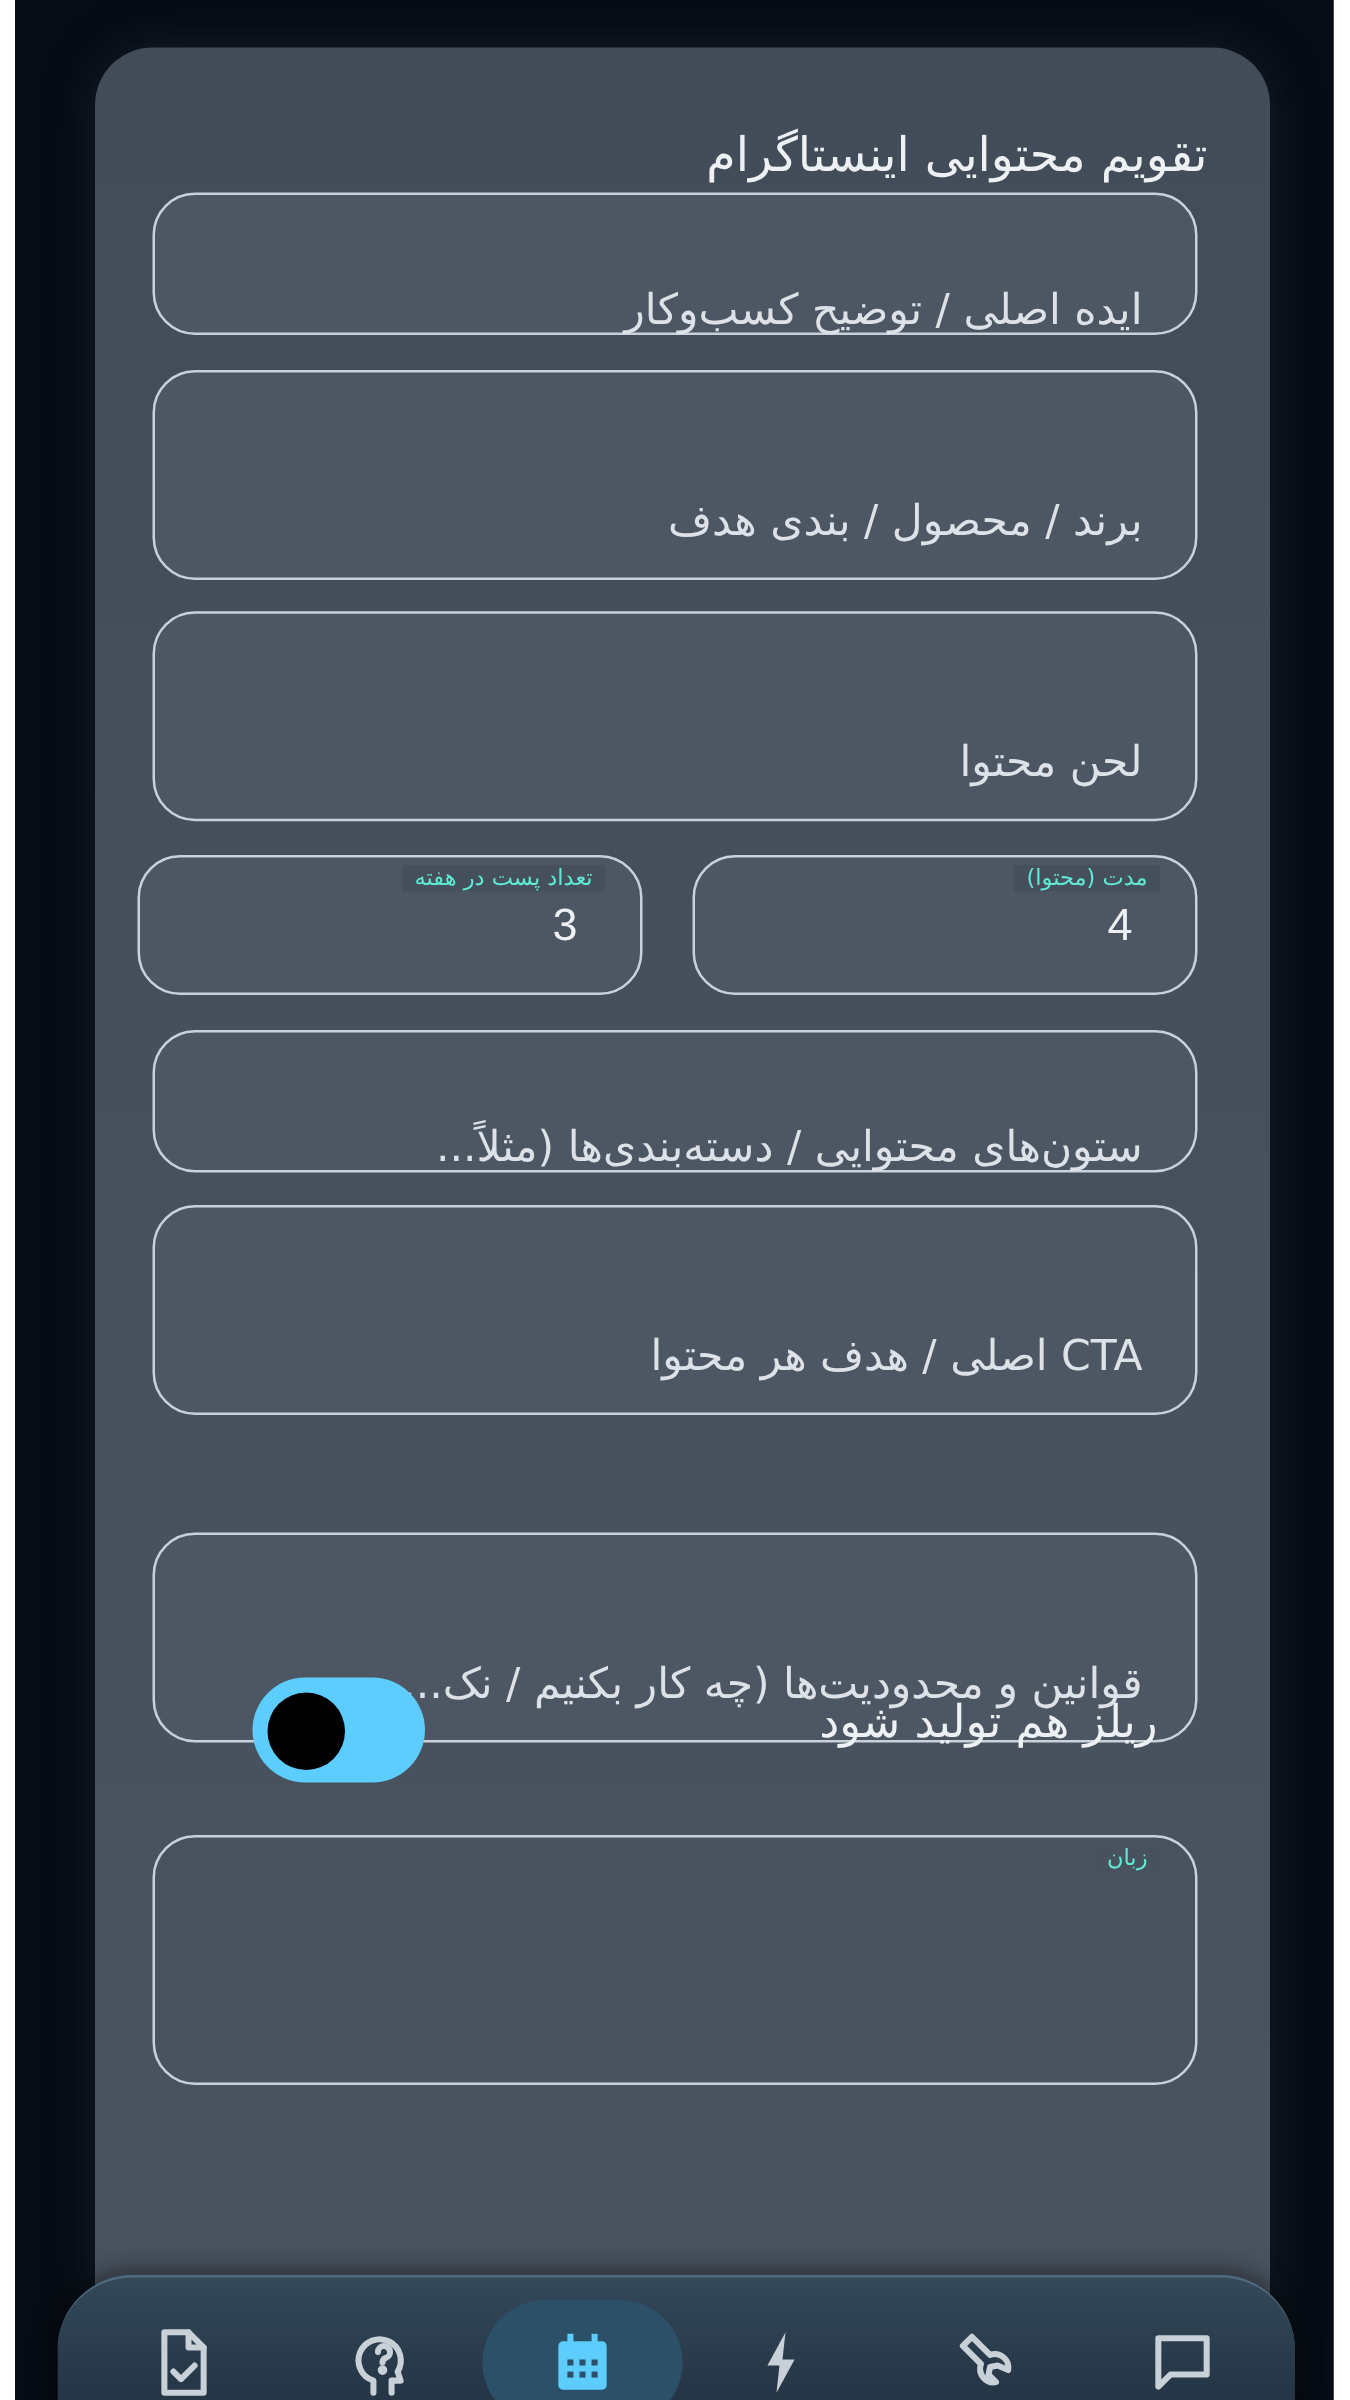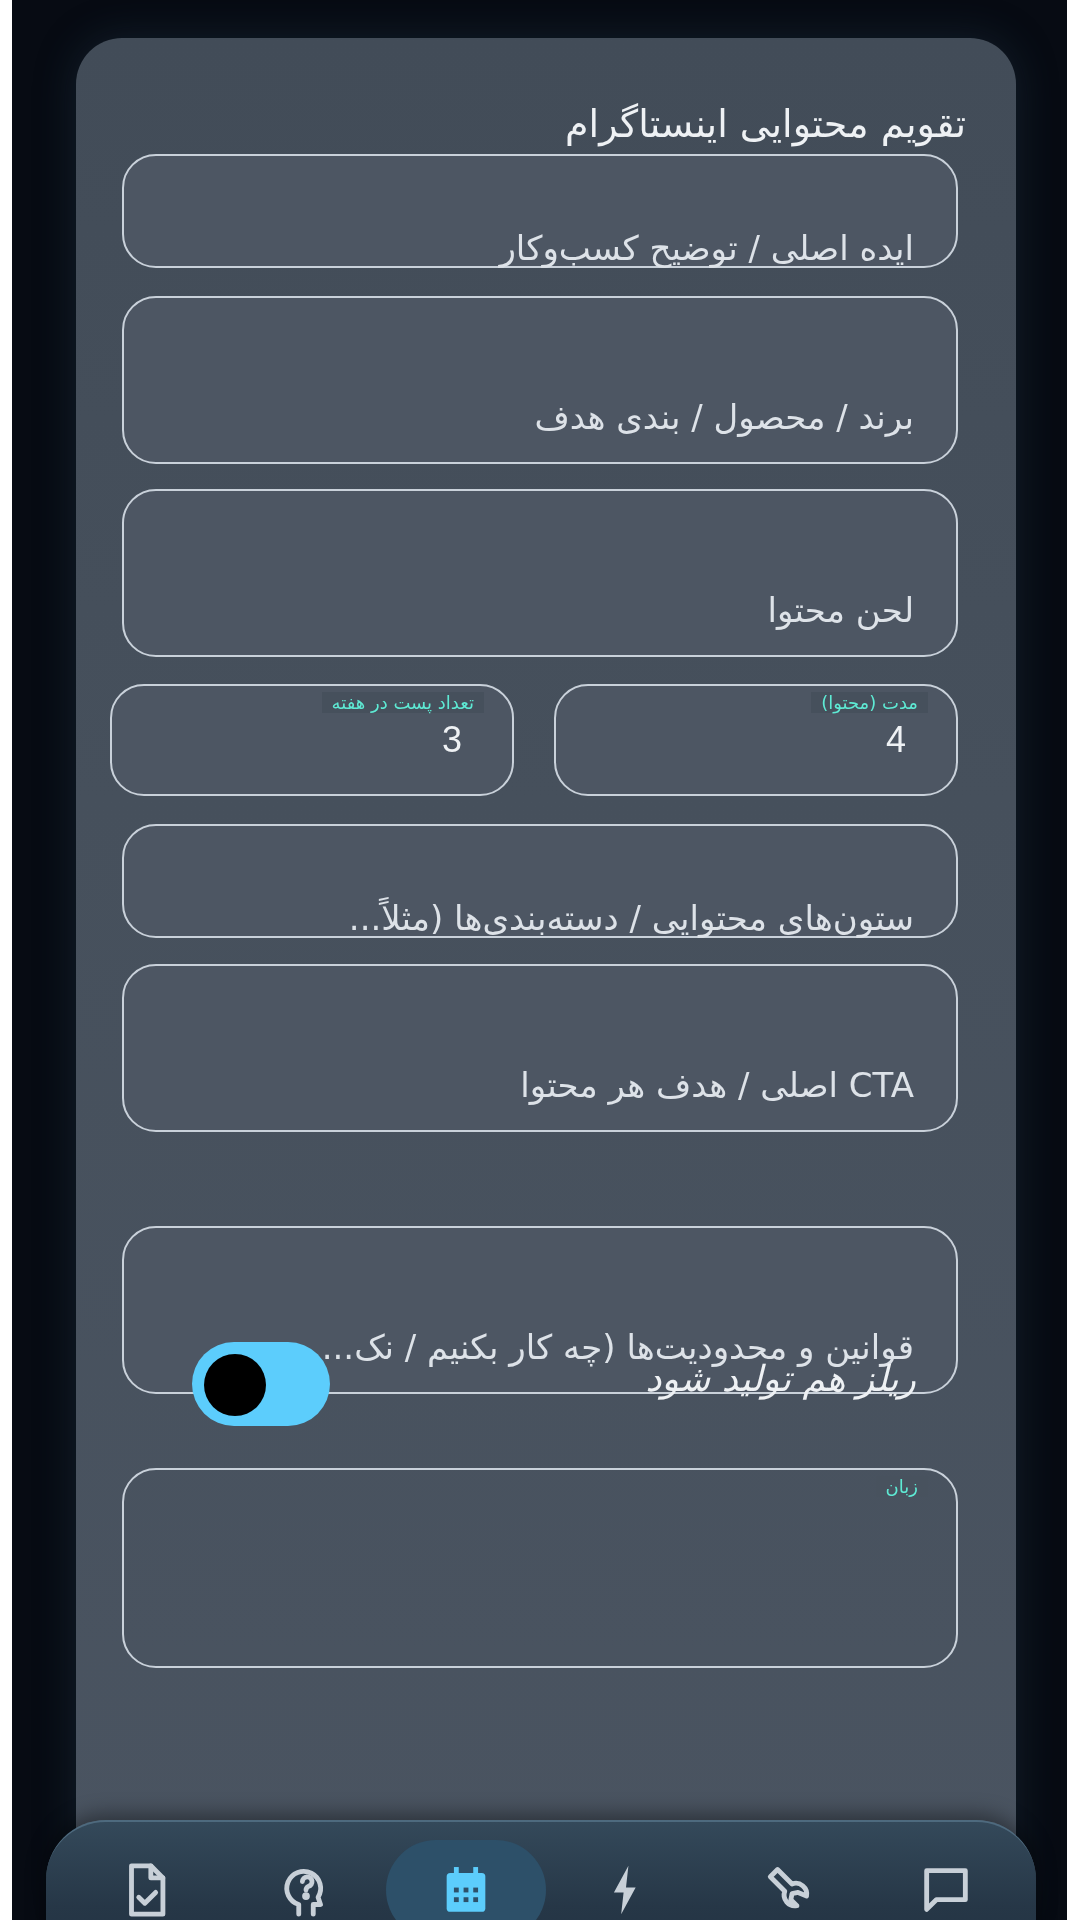--- a/index.html
+++ b/index.html
@@ -40,7 +40,7 @@
     position:absolute; right:50px; top:50%; transform:translateY(-50%);
     color:#eef1f4; font-size:36px; font-family:"Liberation Sans", sans-serif;
   }
-  .toggle-row { position:absolute; left:46px; top:1645px; width:836px; height:100px;font-style:italic; }
+  .toggle-row { position:absolute; left:56px; top:1645px; width:836px; height:100px; }
   .toggle-label {
     position:absolute; right:42px; top:50%; transform:translateY(-50%);
     color:#eef1f4; font-size:36px; direction:rtl; white-space:nowrap;

